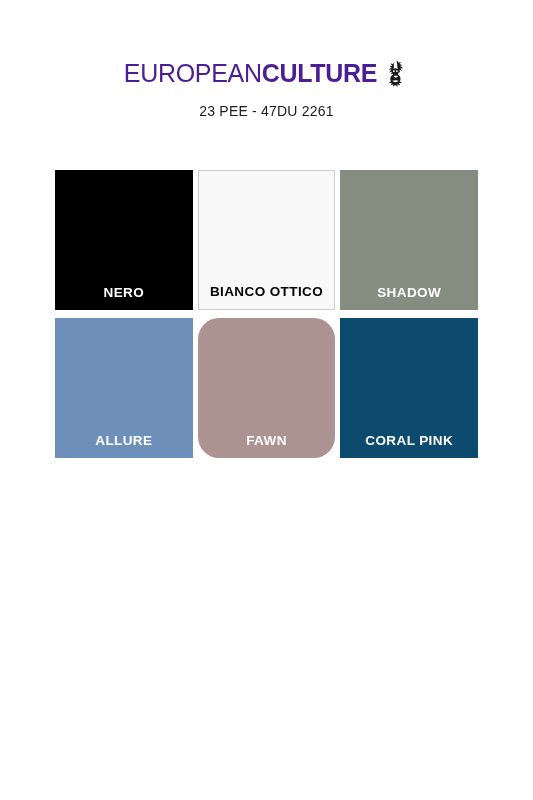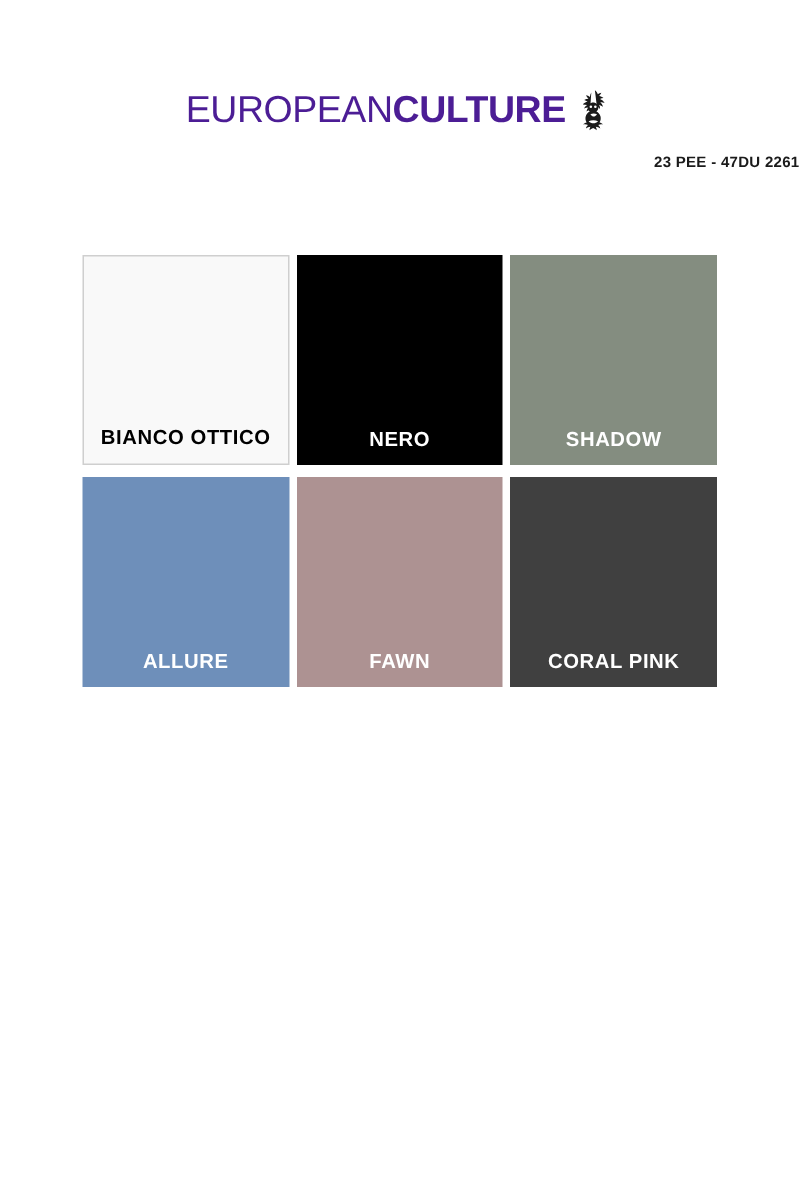--- a/index.html
+++ b/index.html
@@ -72,11 +72,10 @@
   .style-code {
     margin-top: 15px;
     font-family: "Liberation Sans", sans-serif;
-    font-size: 10px;
-    font-weight: 700;
+    font-size: 14px;
+    font-weight: 400;
     letter-spacing: 0.2px;
     color: #1b1b1b;
-    text-align: right;
   }
 
   

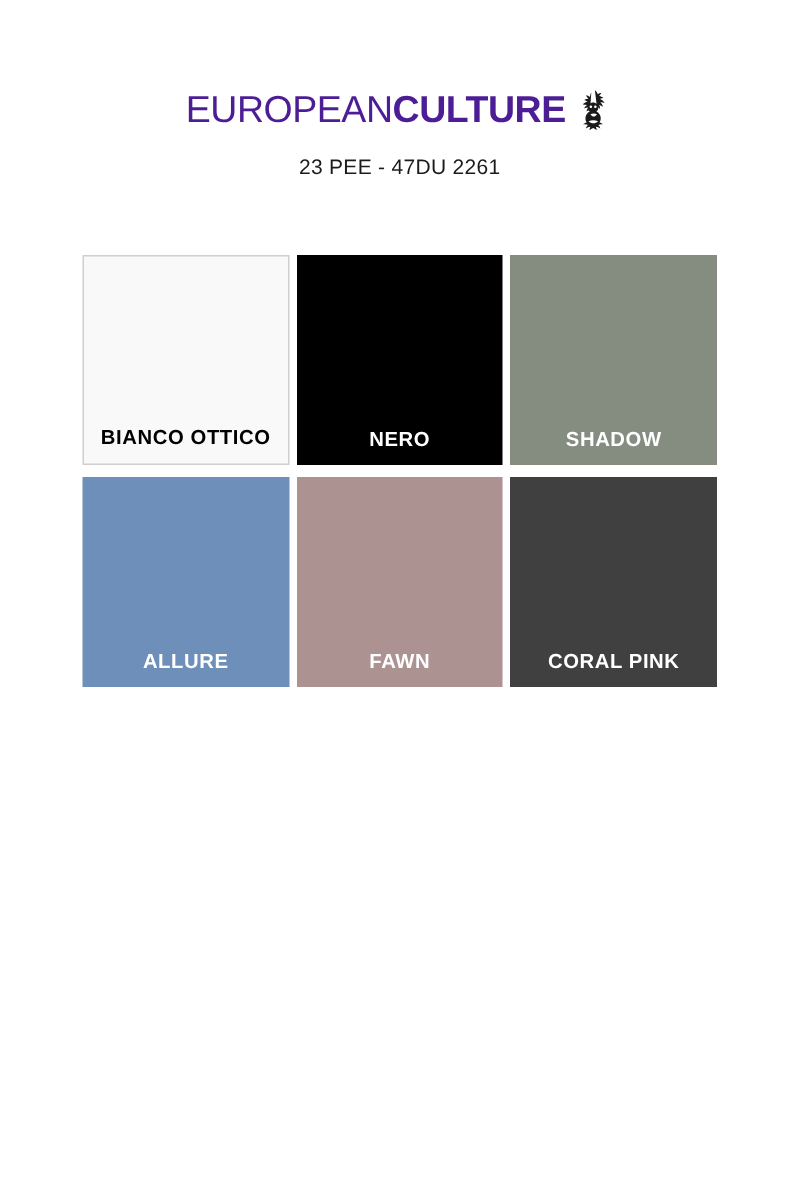--- a/index.html
+++ b/index.html
@@ -141,12 +141,12 @@
 
   <div class="swatch-grid">
 
+    <div class="swatch" style="background: rgb(0, 0, 0);">
+      <span class="swatch-label" style="color: rgb(255, 255, 255);">NERO</span>
+    </div>
+
     <div class="swatch" style="background: rgb(249, 249, 249); border: 1px solid rgb(207, 207, 207);">
       <span class="swatch-label" style="color: rgb(0, 0, 0);">BIANCO OTTICO</span>
-    </div>
-
-    <div class="swatch" style="background: rgb(0, 0, 0);">
-      <span class="swatch-label" style="color: rgb(255, 255, 255);">NERO</span>
     </div>
 
     <div class="swatch" style="background: rgb(132, 141, 128);">

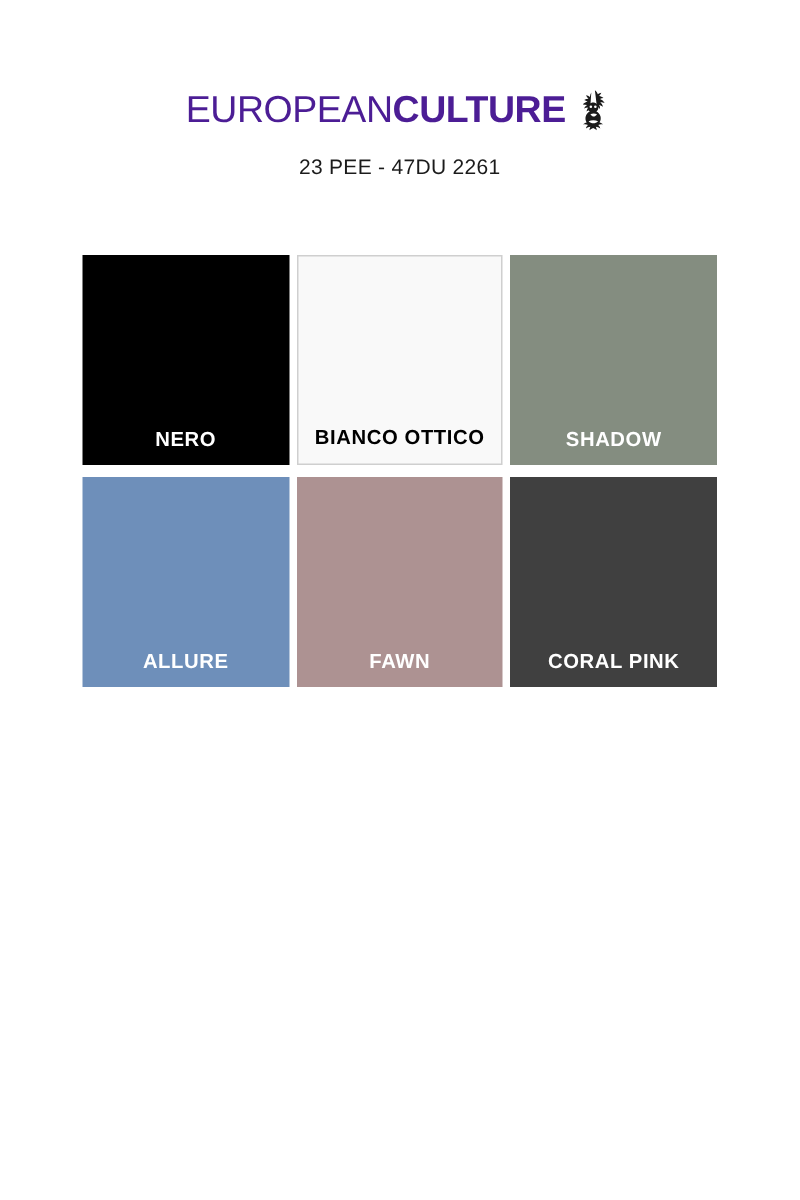--- a/index.html
+++ b/index.html
@@ -157,7 +157,7 @@
       <span class="swatch-label" style="color: rgb(255, 255, 255);">ALLURE</span>
     </div>
 
-    <div class="swatch" style="background: rgb(173, 146, 146);">
+    <div class="swatch" style="background: rgb(173, 146, 146); border-radius: 21px;">
       <span class="swatch-label" style="color: rgb(255, 255, 255);">FAWN</span>
     </div>
 

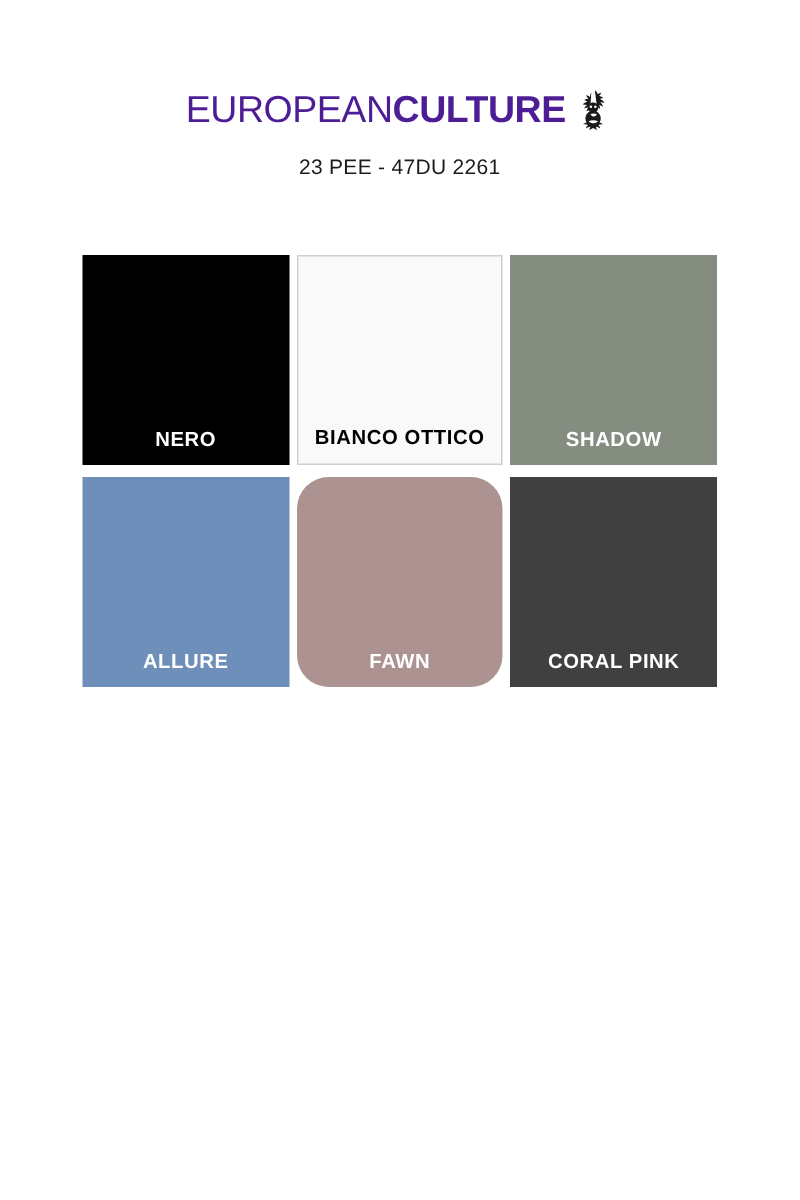--- a/index.html
+++ b/index.html
@@ -161,7 +161,7 @@
       <span class="swatch-label" style="color: rgb(255, 255, 255);">FAWN</span>
     </div>
 
-    <div class="swatch" style="background: #404040;">
+    <div class="swatch" style="background: #0c4a6e;">
       <span class="swatch-label" style="color: rgb(255, 255, 255);">CORAL PINK</span>
     </div>
 

